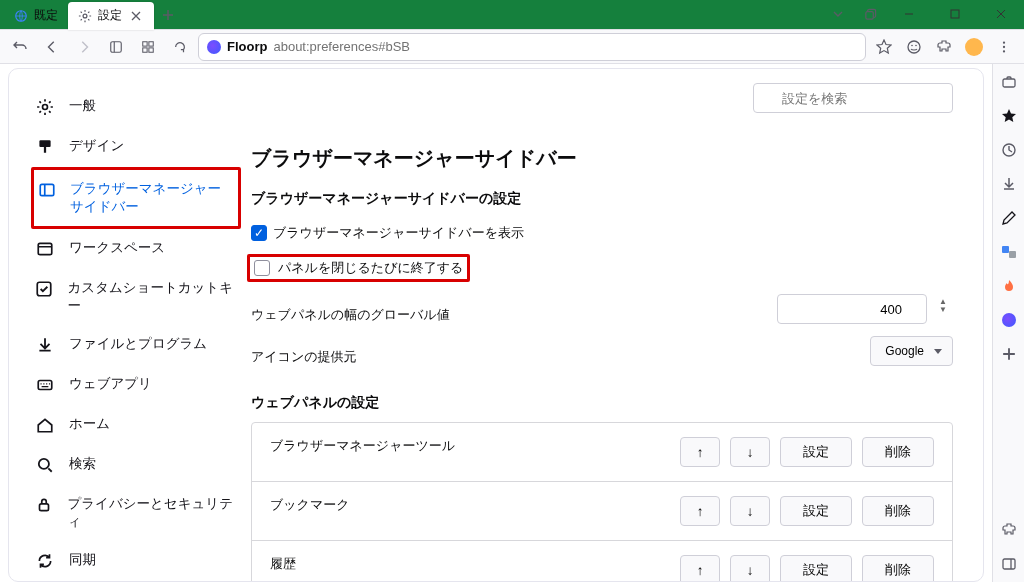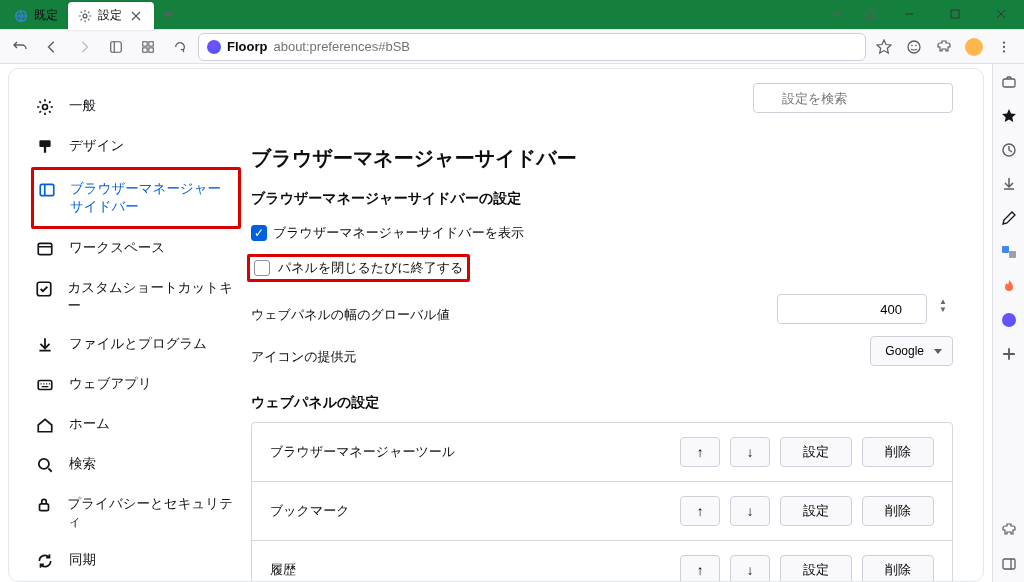--- a/index.html
+++ b/index.html
@@ -169,7 +169,7 @@
   border-radius: 4px;
 }
 .panel-row {
-  display:flex; align-items:center;
+  display:flex; align-items:flex-start;
   padding: 14px 18px;
   border-bottom: 1px solid #d7d7db;
   font-size: 13px;

